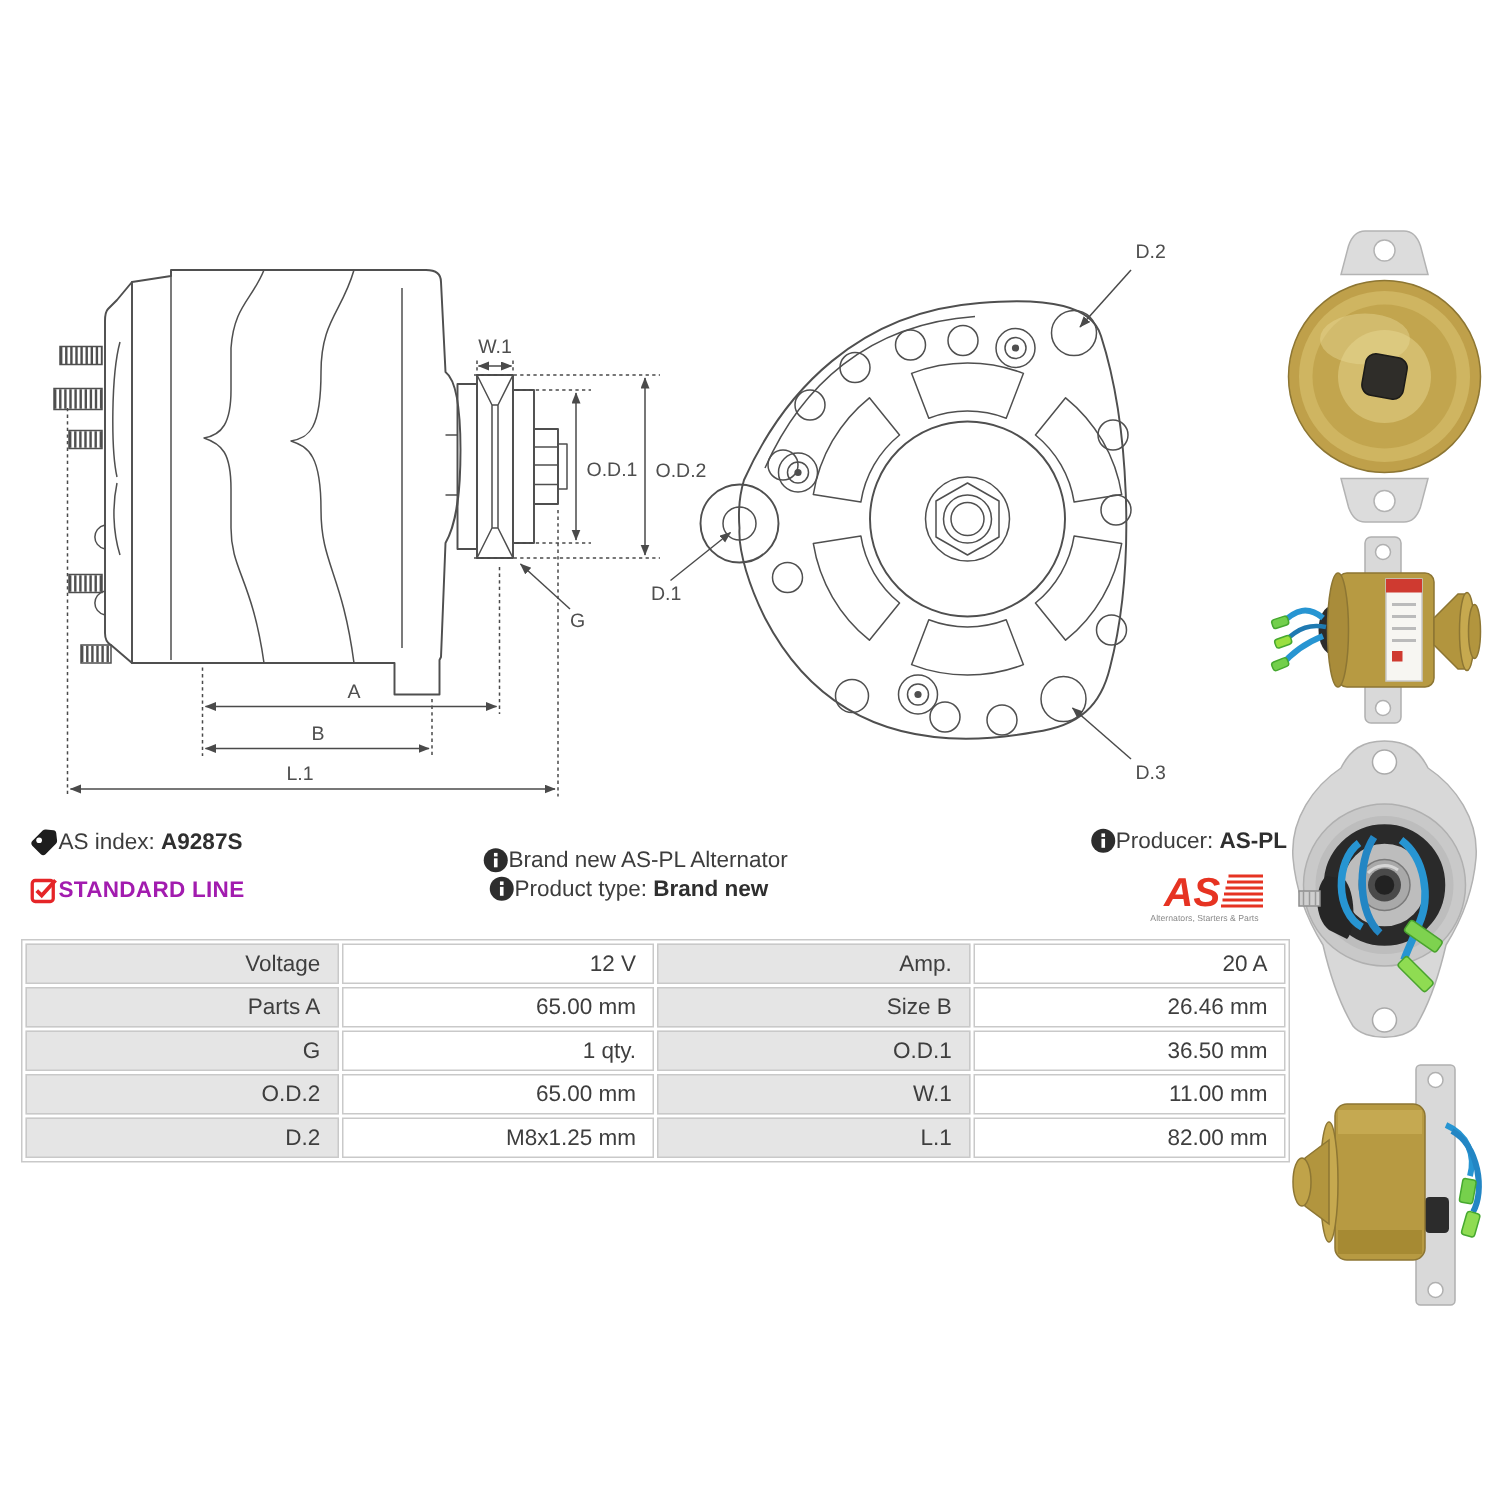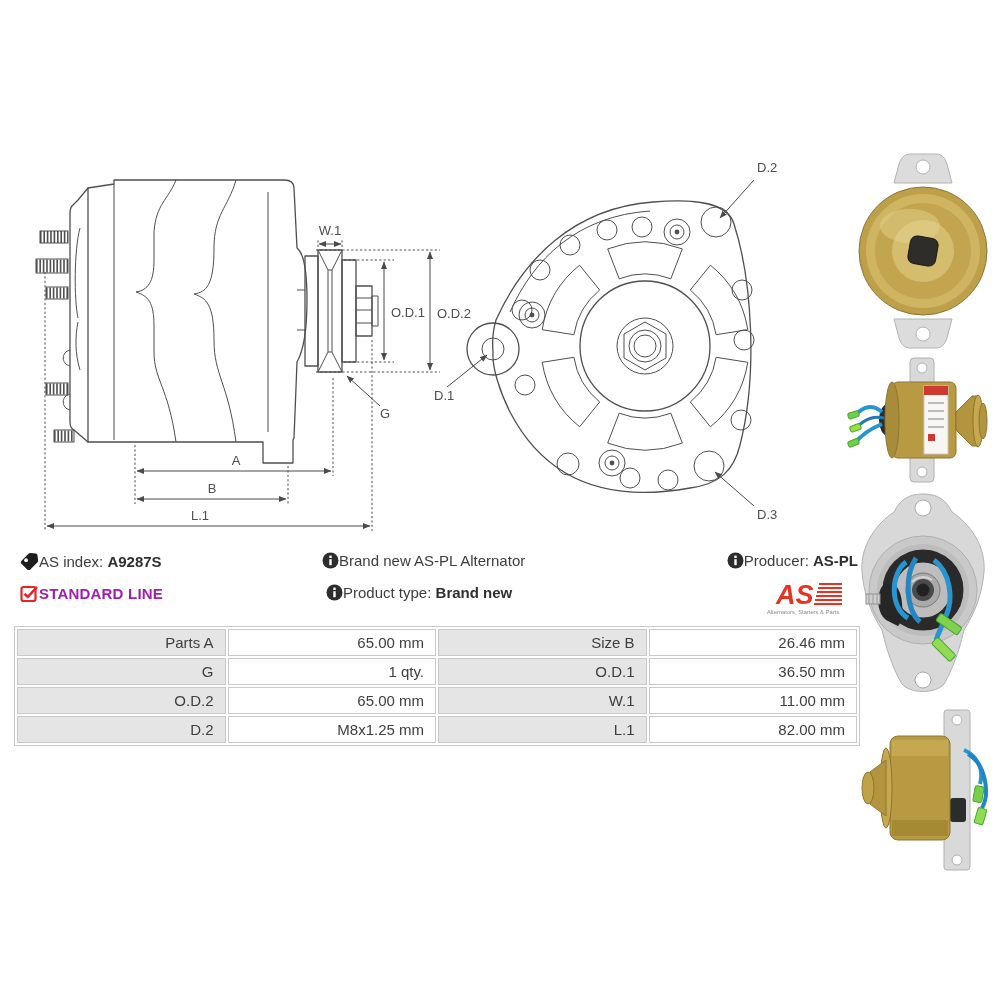--- a/index.html
+++ b/index.html
@@ -279,7 +279,7 @@
       <span class="std">STANDARD LINE</span>
     </div>
 
-    <div class="info-item" style="left:308px;top:6px">
+    <div class="info-item" style="left:308px;top:19px">
       <svg width="17" height="17" viewBox="0 0 17 17">
         <circle cx="8.5" cy="8.5" r="8" fill="#2d2d2d"></circle>
         <rect x="7.3" y="3.6" width="2.4" height="2.4" fill="#fff"></rect>

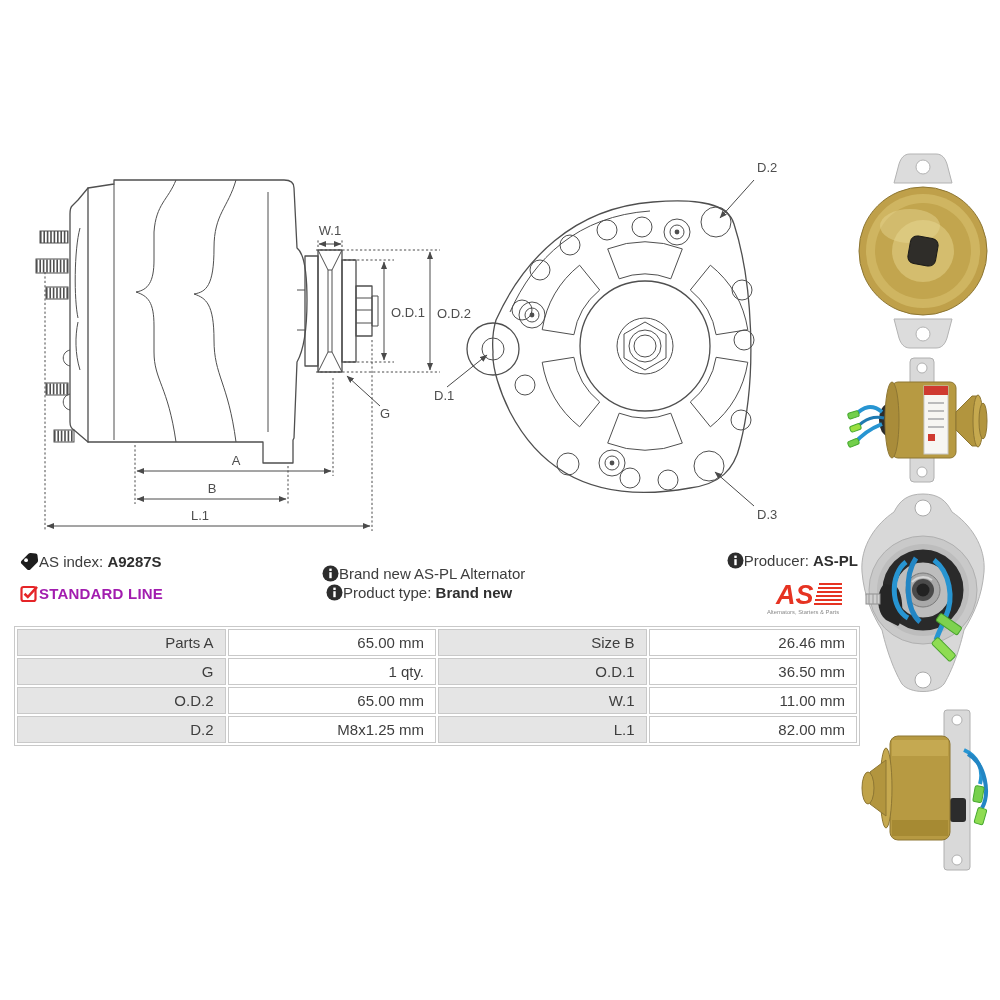--- a/index.html
+++ b/index.html
@@ -324,6 +324,12 @@
     <table class="spec">
       <tbody>
         <tr>
+          <td class="lab">Voltage</td>
+          <td class="val">12 V</td>
+          <td class="lab">Amp.</td>
+          <td class="val">20 A</td>
+        </tr>
+        <tr>
           <td class="lab">Parts A</td>
           <td class="val">65.00 mm</td>
           <td class="lab">Size B</td>

